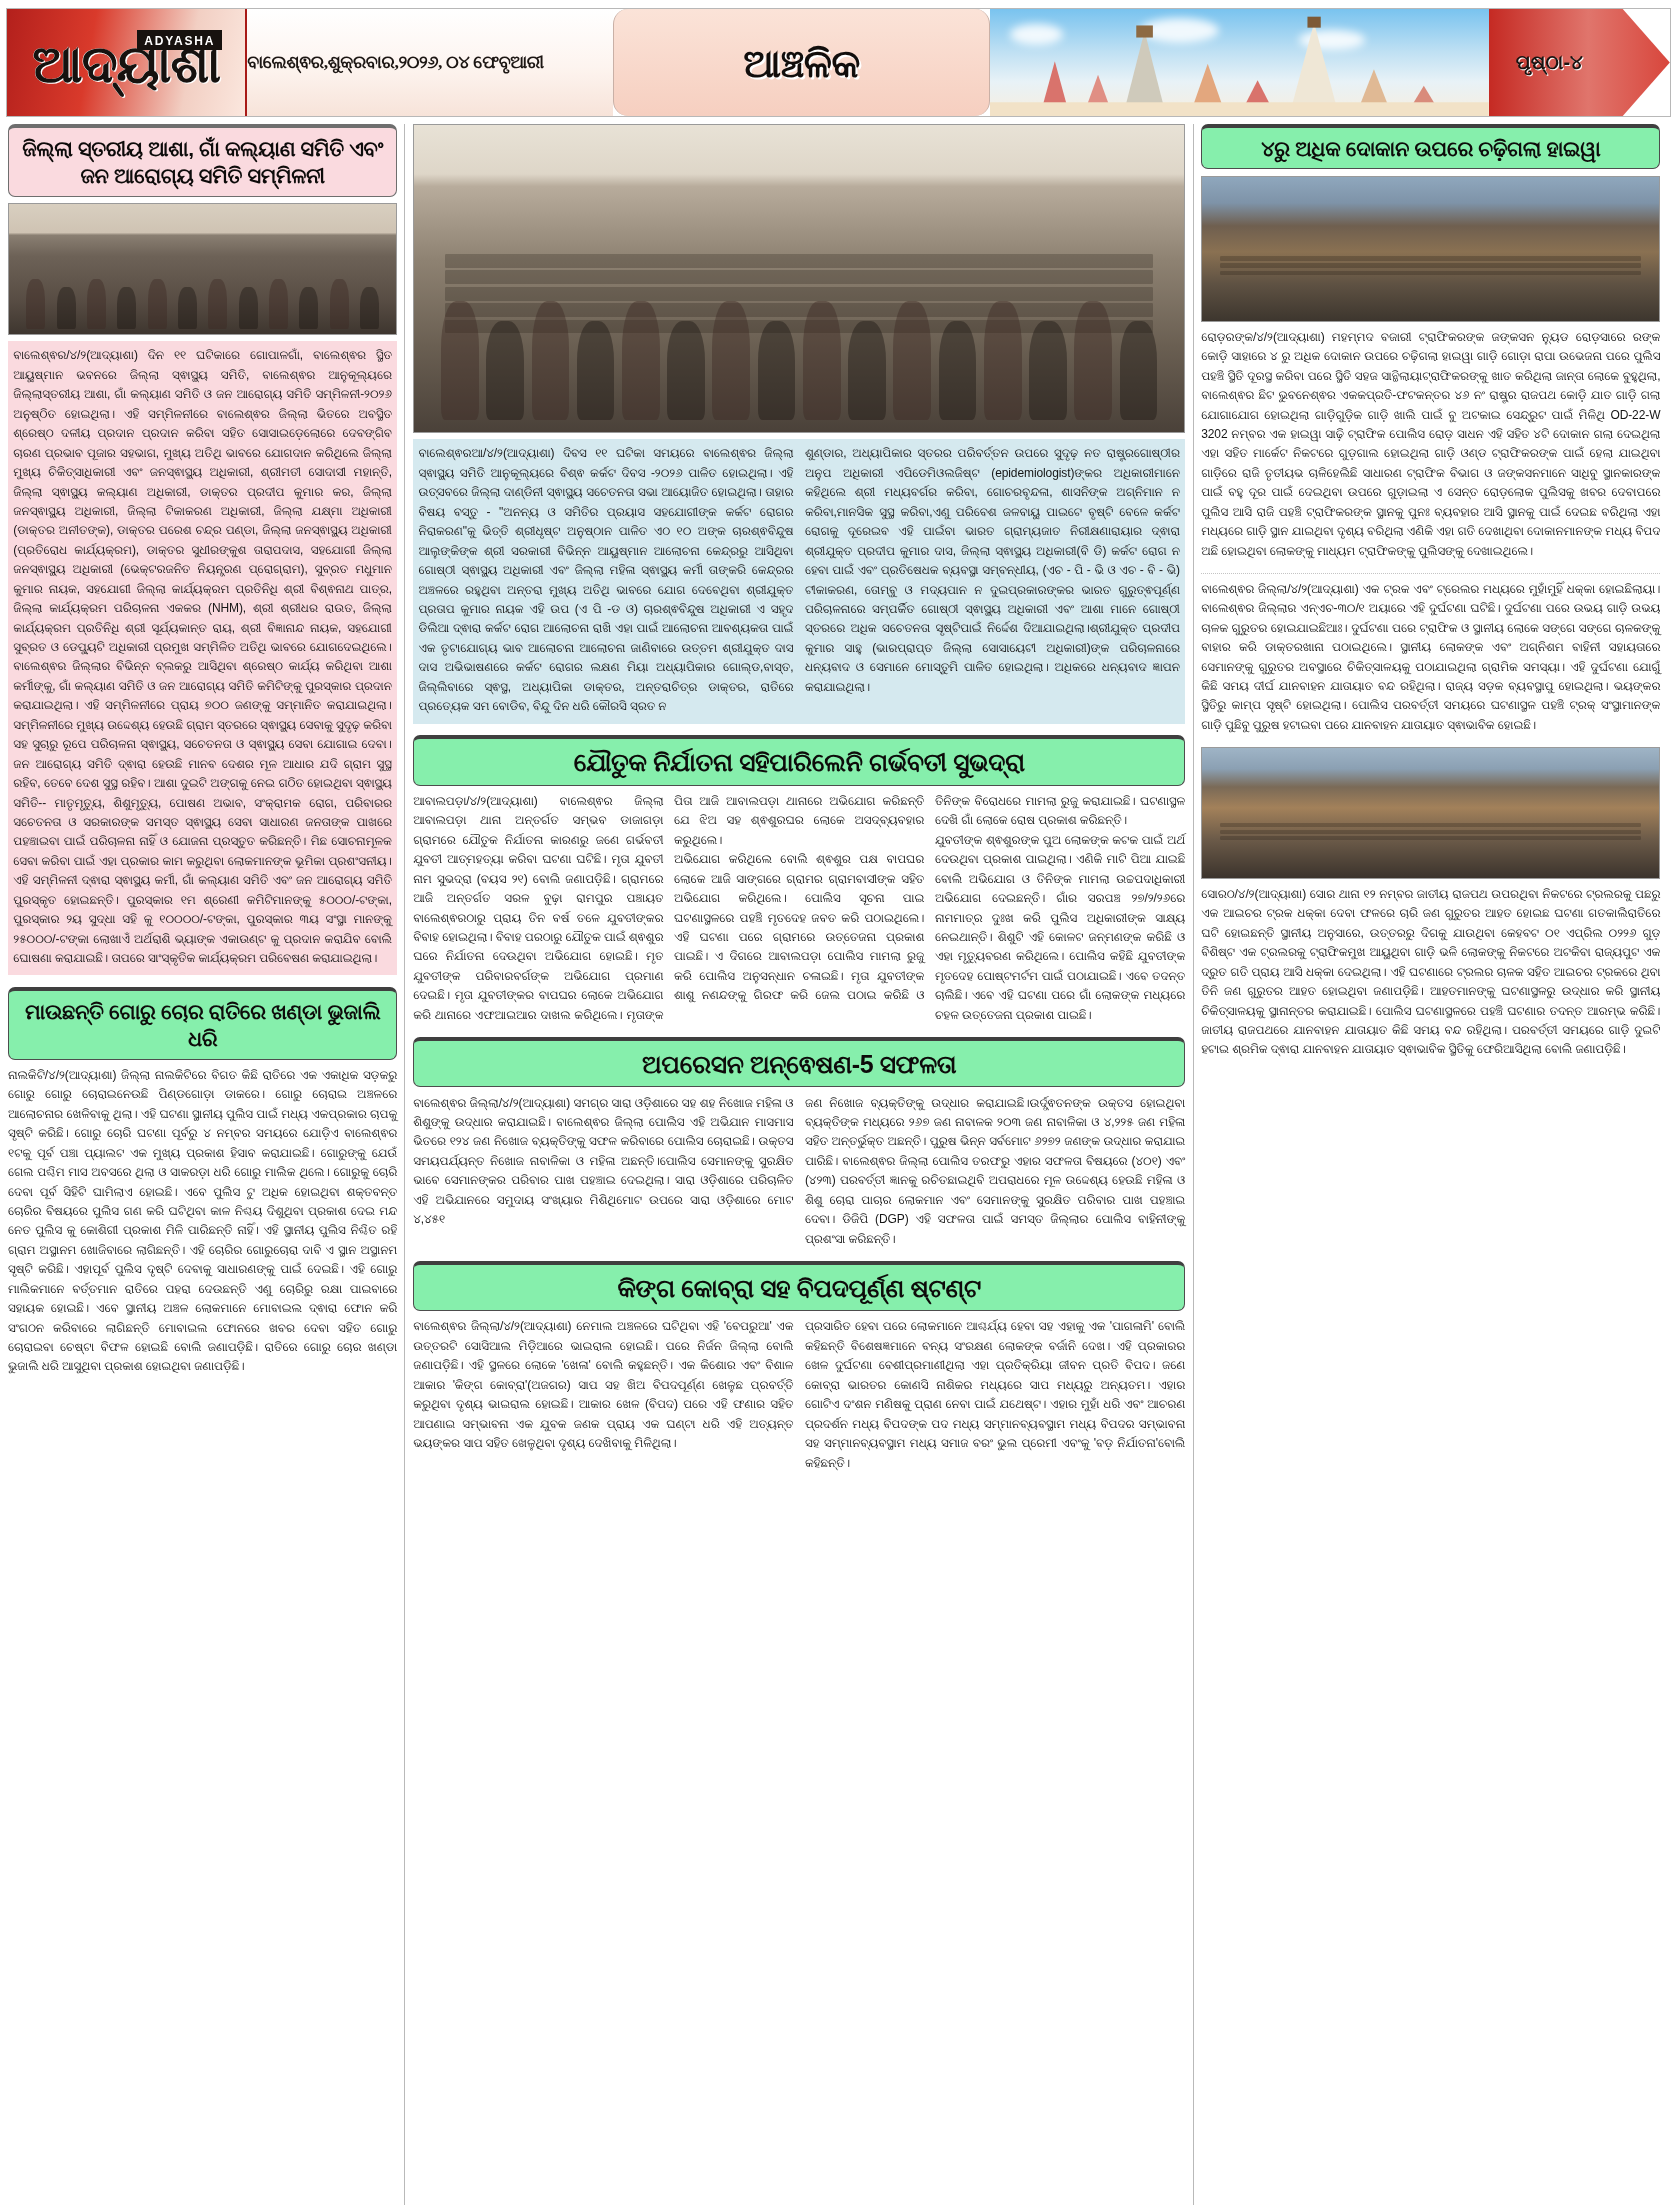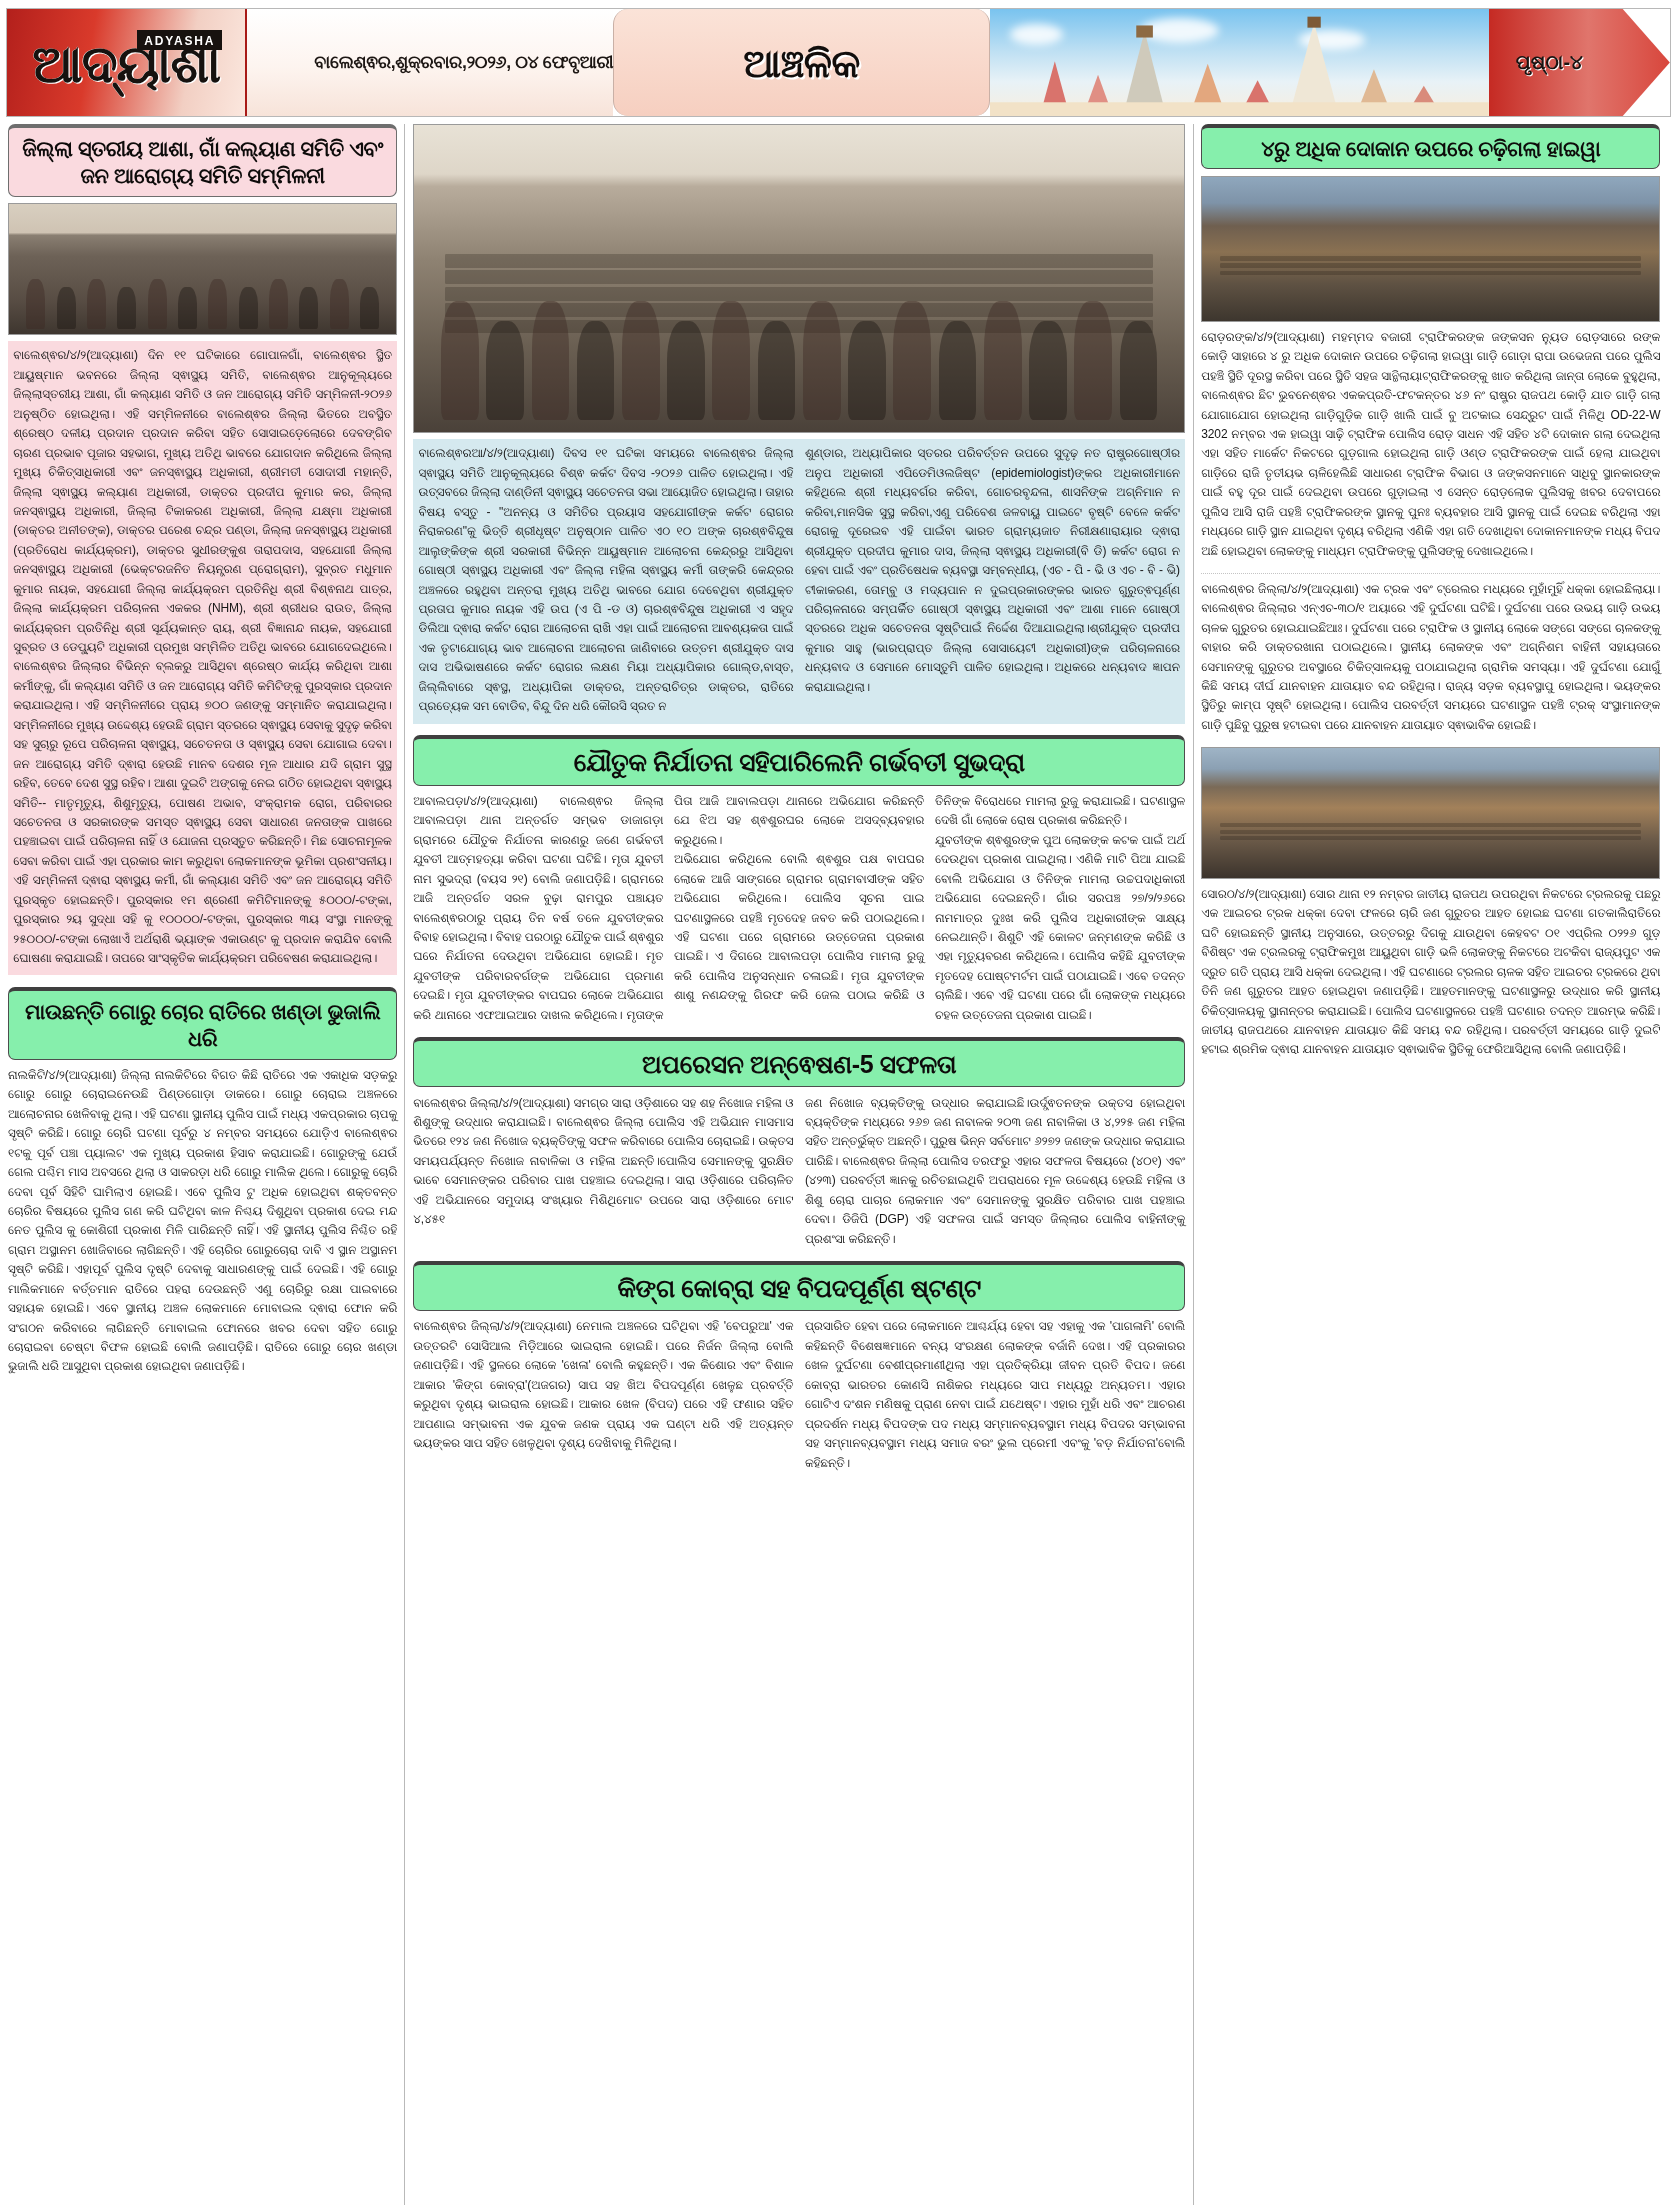--- a/index.html
+++ b/index.html
@@ -60,8 +60,9 @@
     background: linear-gradient(180deg,#ffffff 0%,#fdf4ef 55%,#f7e3d9 100%);
     display: flex;
     align-items: center;
-    justify-content: flex-end;
-    position: relative;
+    justify-content: flex-start;
+    position: relative;
+    font-family: Liberation Serif, serif;
   }
   .dateband .dtext {
     font-size: 17.6px;

